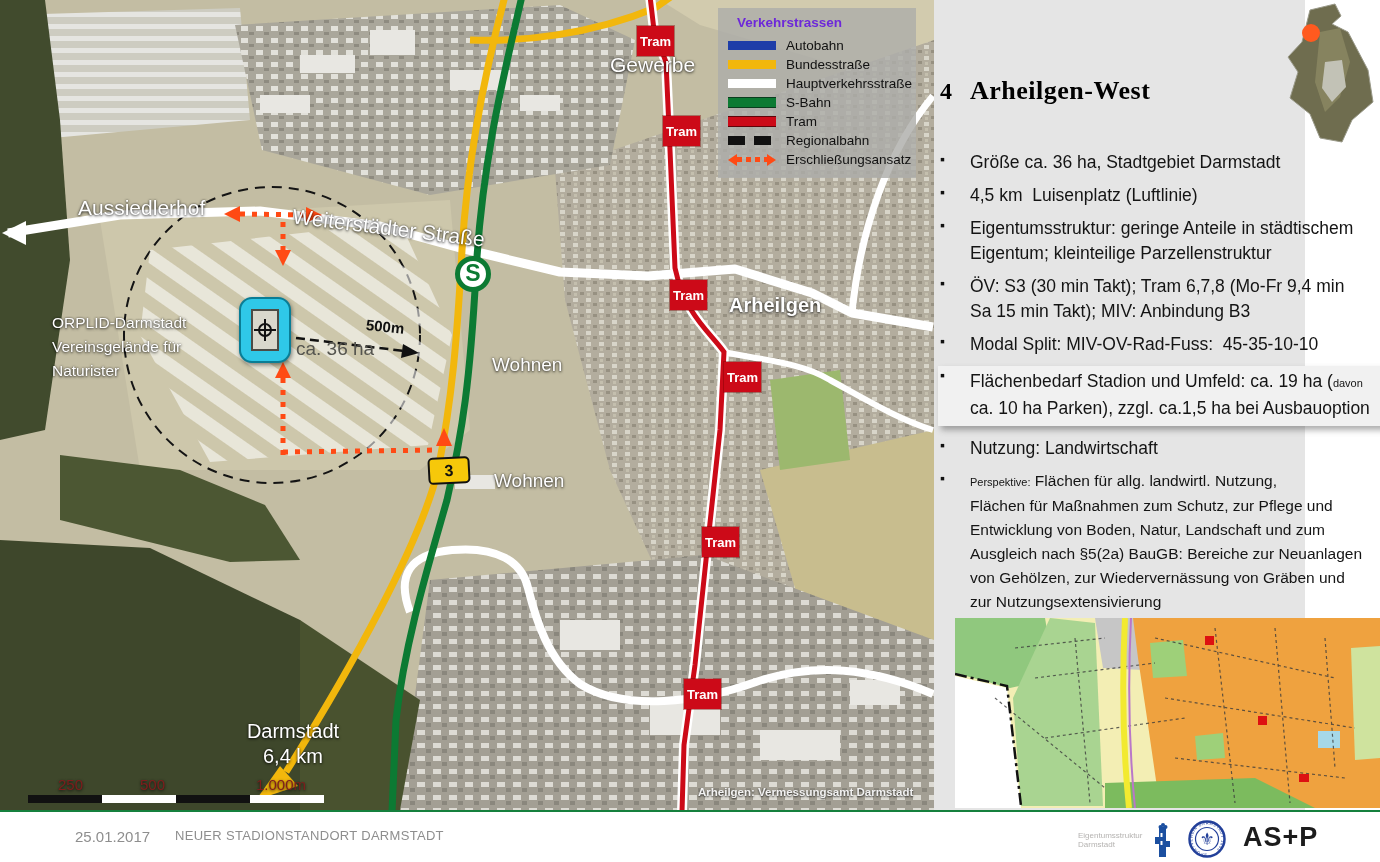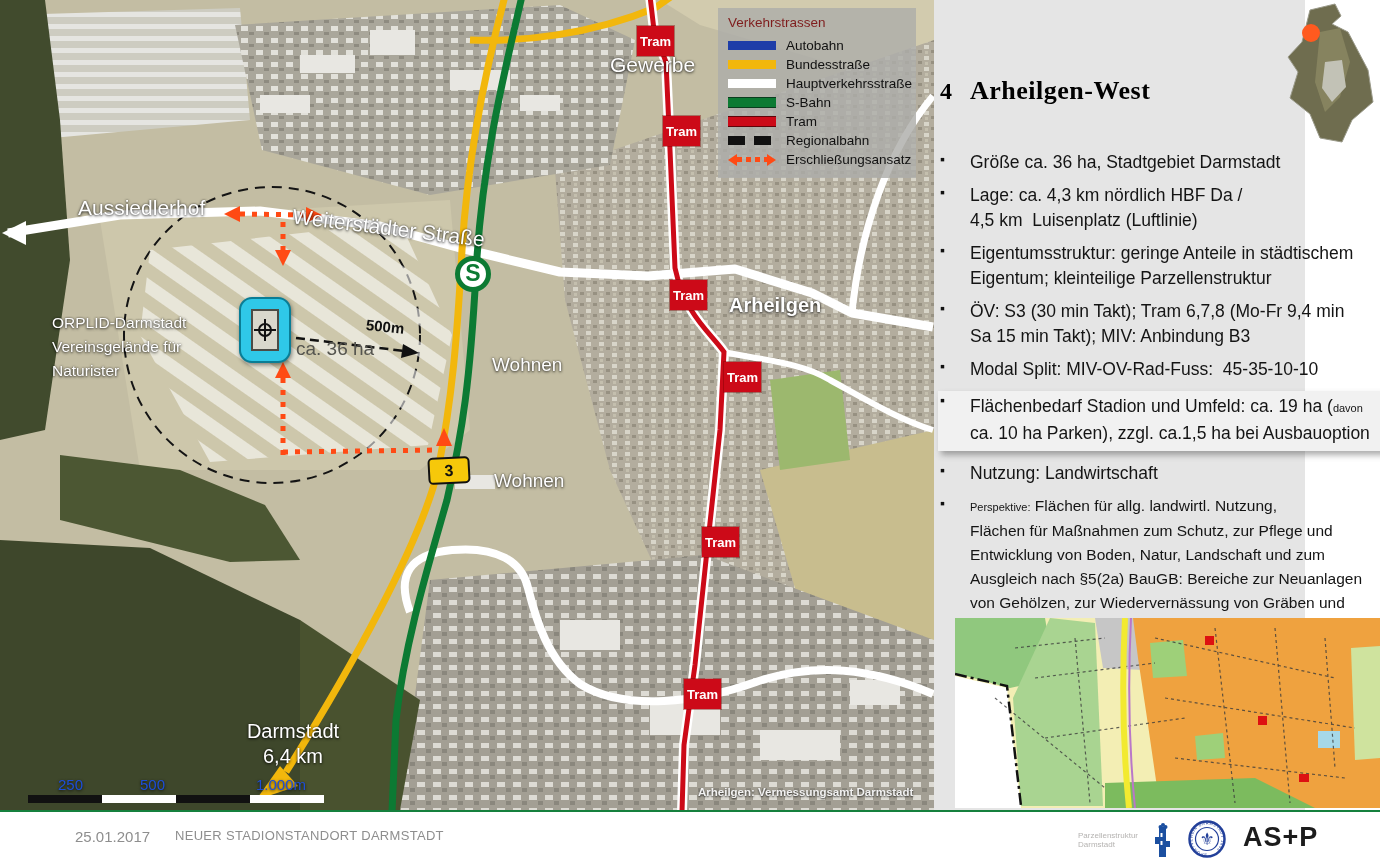--- a/index.html
+++ b/index.html
@@ -8,7 +8,7 @@
   .map svg.base{position:absolute;left:0;top:0;}
   .mlabel{position:absolute;color:#fff;text-shadow:0 1px 3px rgba(0,0,0,.75),0 0 2px rgba(0,0,0,.5);white-space:nowrap;}
   .legend{position:absolute;left:718px;top:8px;width:198px;background:rgba(173,173,170,.82);padding:7px 10px 9px 10px;box-sizing:border-box;}
-  .legend .ltitle{font-size:13.5px;font-weight:normal;color:#7f1d1d;margin-bottom:6px;}
+  .legend .ltitle{font-size:13.5px;font-weight:bold;color:#6d28d9;margin-bottom:6px;margin-left:9px;}
   .lrow{display:flex;align-items:center;height:19px;}
   .chip{width:48px;height:9px;margin-right:10px;flex:none;}
   .lrow .llab{font-size:13.5px;color:#111;white-space:nowrap;}

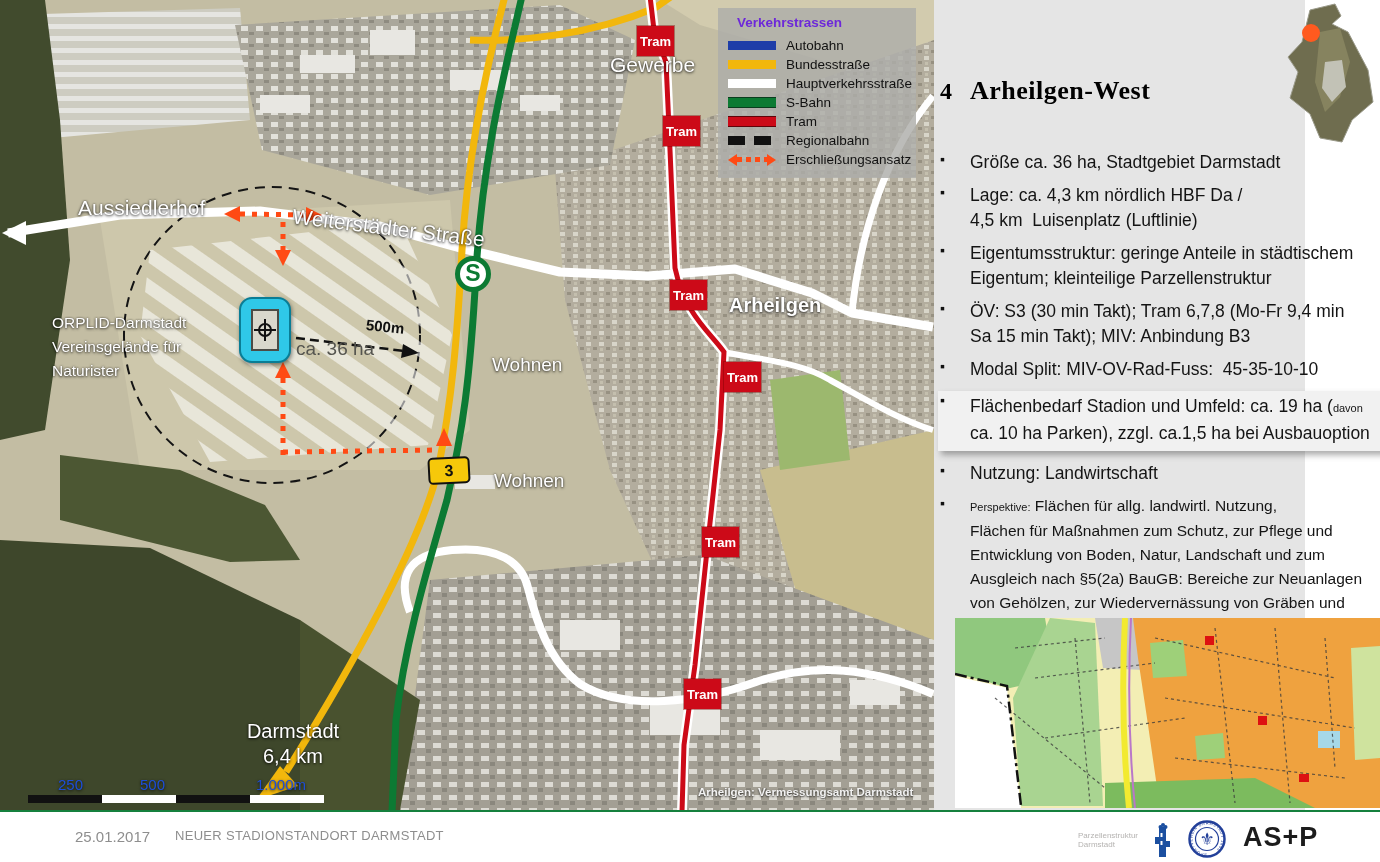--- a/index.html
+++ b/index.html
@@ -259,7 +259,6 @@
         <div class="bline">Größe ca. 36 ha, Stadtgebiet Darmstadt</div>
       </div>
       <div class="bitem marked">
-        <div class="bline">Lage: ca. 4,3 km nördlich HBF Da /</div>
         <div class="bline">4,5 km  Luisenplatz (Luftlinie)</div>
       </div>
       <div class="bitem marked">

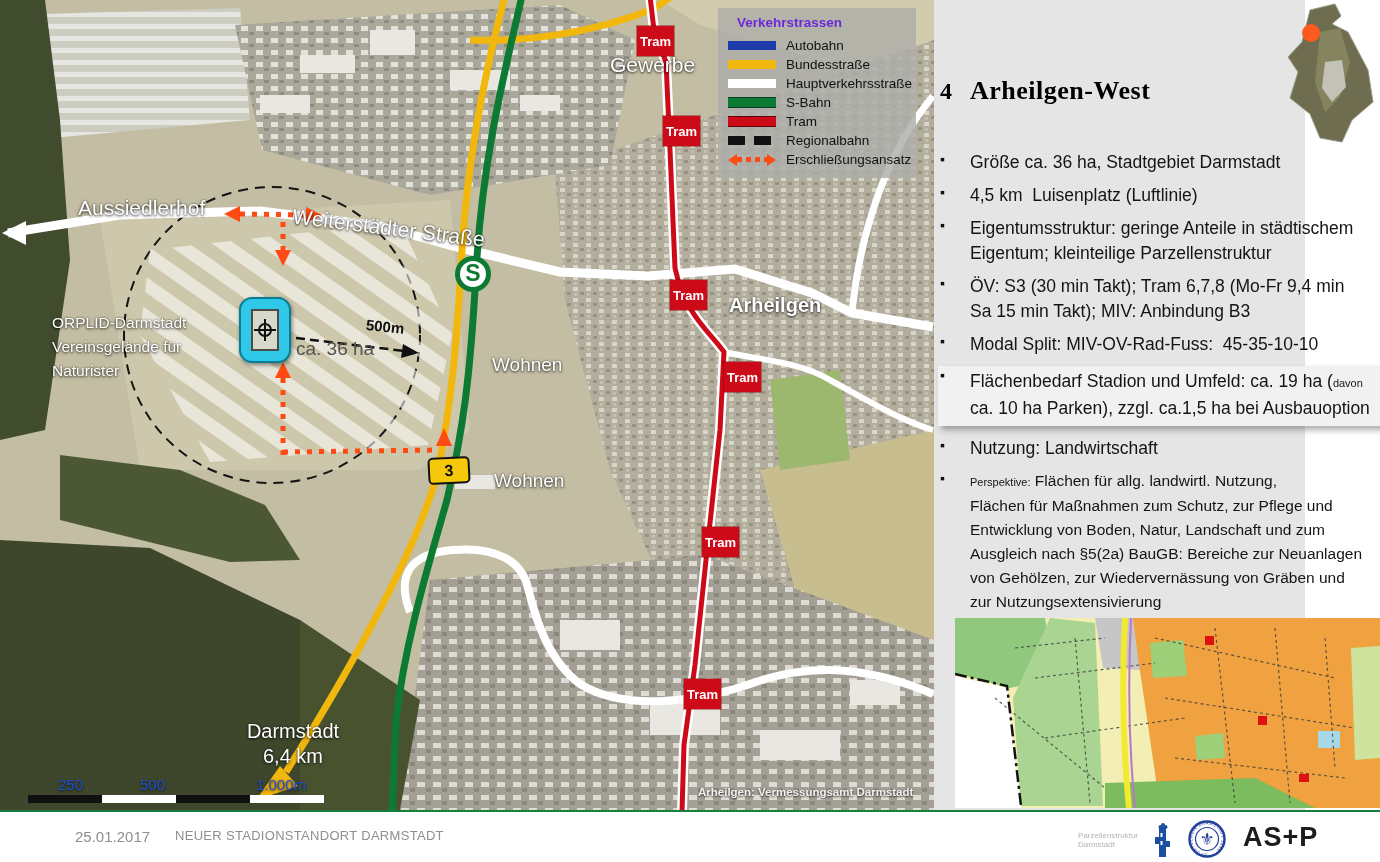--- a/index.html
+++ b/index.html
@@ -30,7 +30,7 @@
   .site-marker .inner{width:24px;height:38px;background:#d9d8cc;border:2px solid #4c4c46;display:flex;align-items:center;justify-content:center;}
   .scalebar{position:absolute;left:28px;top:776px;width:296px;height:28px;}
   .scalebar .ticks{position:relative;height:18px;}
-  .scalebar .ticks span{position:absolute;color:#1d4ed8;font-size:15px;text-shadow:0 1px 3px rgba(0,0,0,.8);}
+  .scalebar .ticks span{position:absolute;color:#7f1d1d;font-size:15px;text-shadow:0 1px 3px rgba(0,0,0,.8);}
   .scalebar .bar{display:flex;height:8px;margin-top:1px;}
   .scalebar .bar i{flex:1;}
   .src-note{position:absolute;left:698px;top:786px;font-size:11.5px;font-weight:bold;color:#f2f2f2;text-shadow:0 1px 2px rgba(0,0,0,.8);}

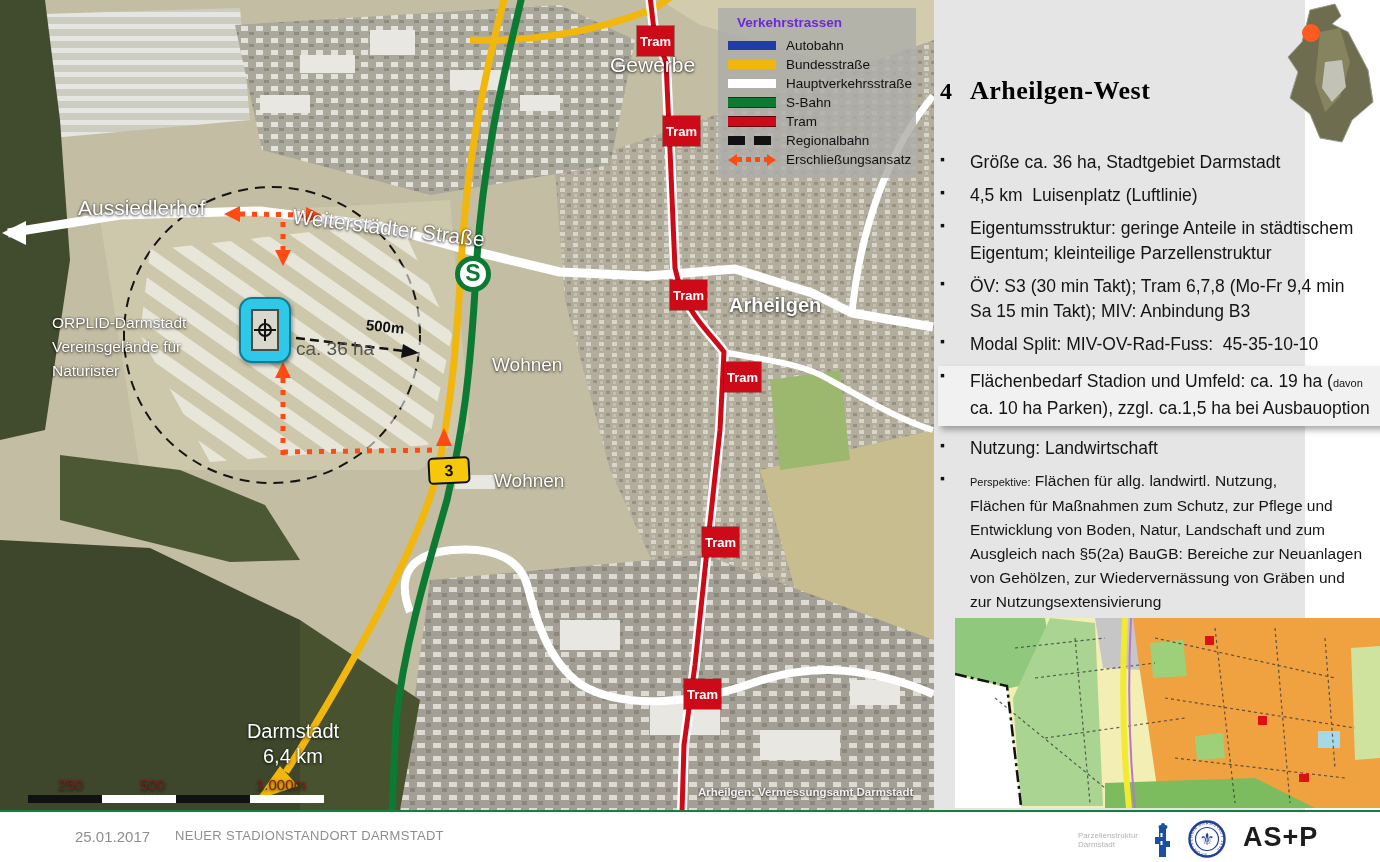--- a/index.html
+++ b/index.html
@@ -329,7 +329,7 @@
     <div class="date">25.01.2017</div>
     <div class="ftitle">NEUER STADIONSTANDORT DARMSTADT</div>
     <div class="partner">
-      <div>Parzellenstruktur</div>
+      <div>Eigentumsstruktur</div>
       <div>Darmstadt</div>
     </div>
     <svg class="tower" width="20" height="36" viewBox="0 0 20 36">

